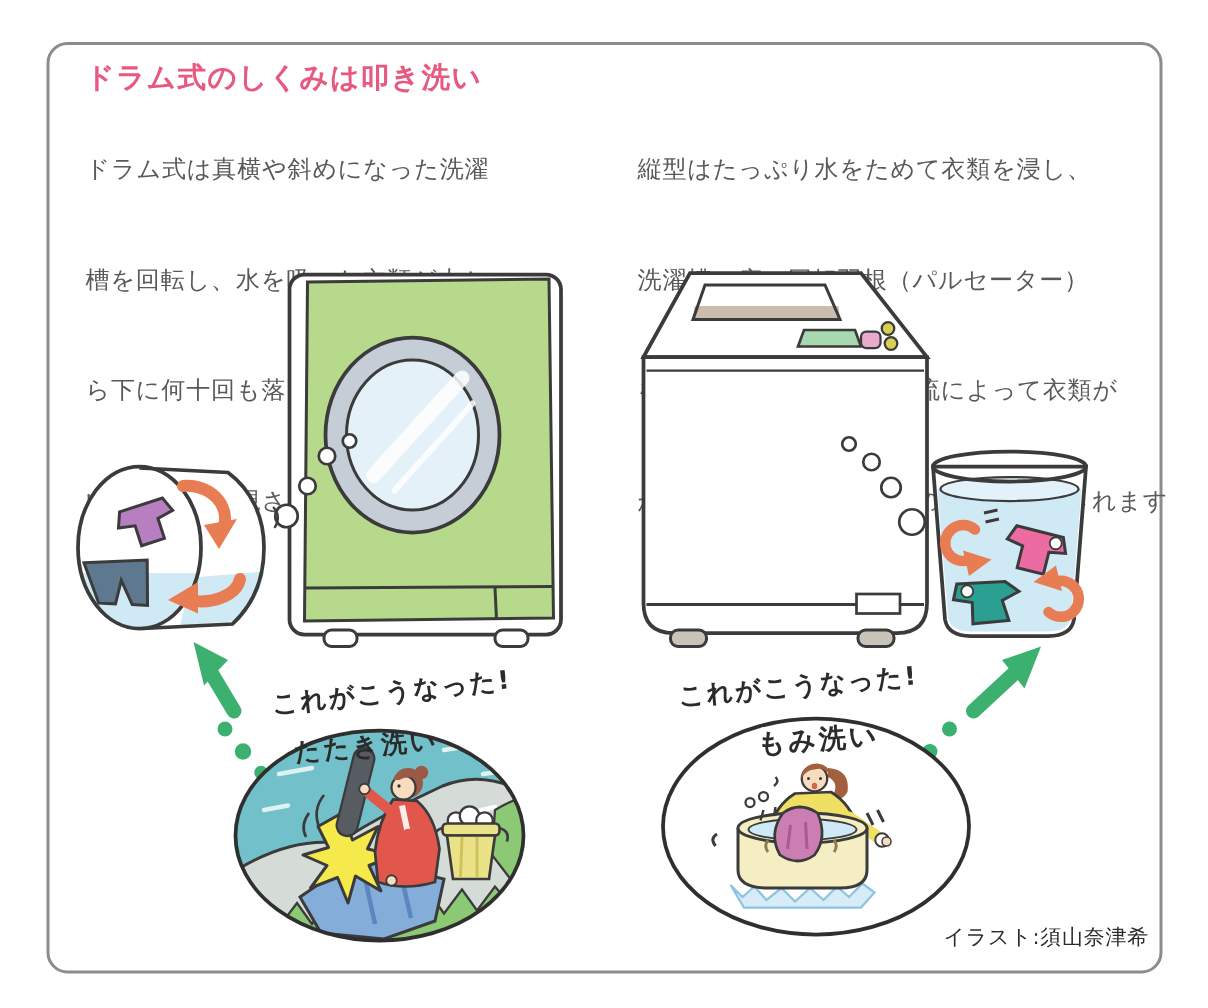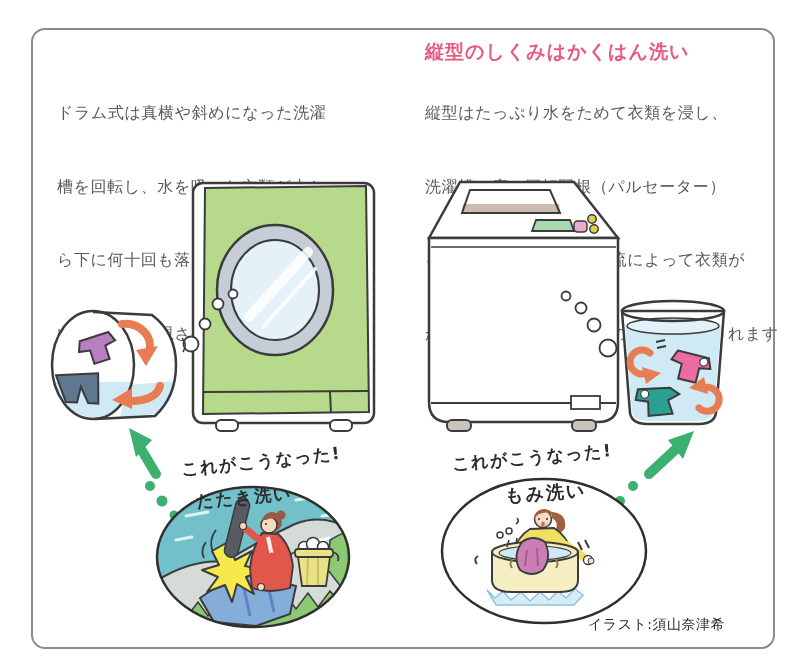--- a/index.html
+++ b/index.html
@@ -32,6 +32,7 @@
 <div id="canvas">
   <div class="frame"></div>
 
+  <div class="txt heading" style="left:57px;top:39px;">ドラム式のしくみは叩き洗い</div>
   <div class="txt heading" style="left:425px;top:39px;">縦型のしくみはかくはん洗い</div>
 
   <div class="txt bodytext" style="left:57px;top:52px;">

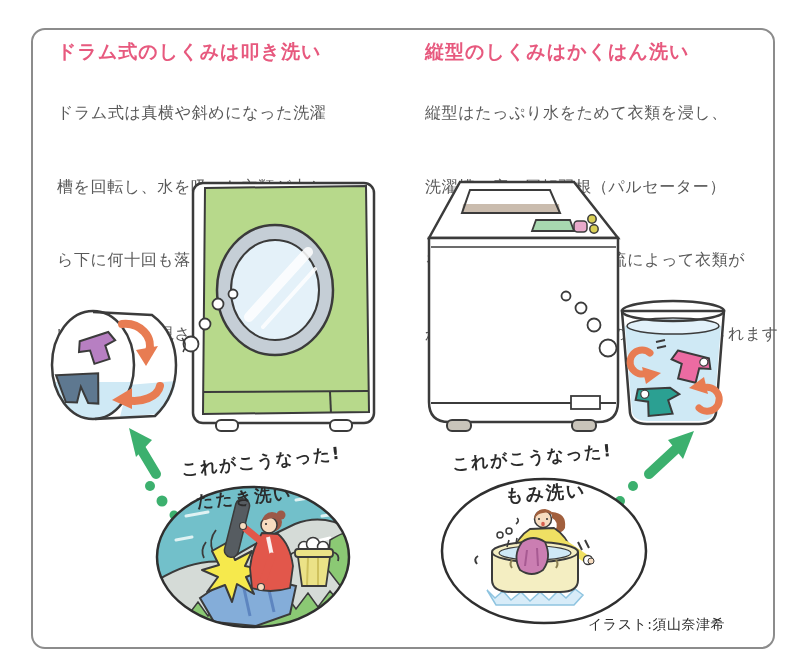--- a/index.html
+++ b/index.html
@@ -33,7 +33,6 @@
   <div class="frame"></div>
 
   <div class="txt heading" style="left:57px;top:39px;">ドラム式のしくみは叩き洗い</div>
-  <div class="txt heading" style="left:425px;top:39px;">縦型のしくみはかくはん洗い</div>
 
   <div class="txt bodytext" style="left:57px;top:52px;">
     <div>ドラム式は真横や斜めになった洗濯</div>

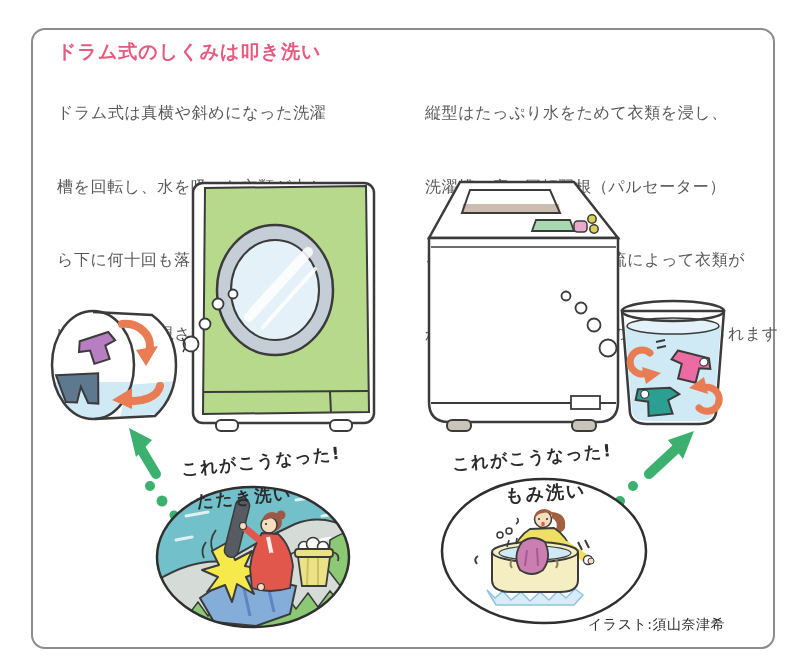--- a/index.html
+++ b/index.html
@@ -250,7 +250,7 @@
   <div class="txt hand bubble-label" style="left:196px;top:486px;transform:rotate(-5deg);">たたき洗い</div>
   <div class="txt hand bubble-label" style="left:505px;top:481px;transform:rotate(-4deg);font-size:18px;">もみ洗い</div>
 
-  <div class="txt credit" style="left:588px;top:616px;">イラスト:須山奈津希</div>
+  <div class="txt credit" style="left:629px;top:616px;">イラスト:須山奈津希</div>
 </div>
 
 </body></html>

